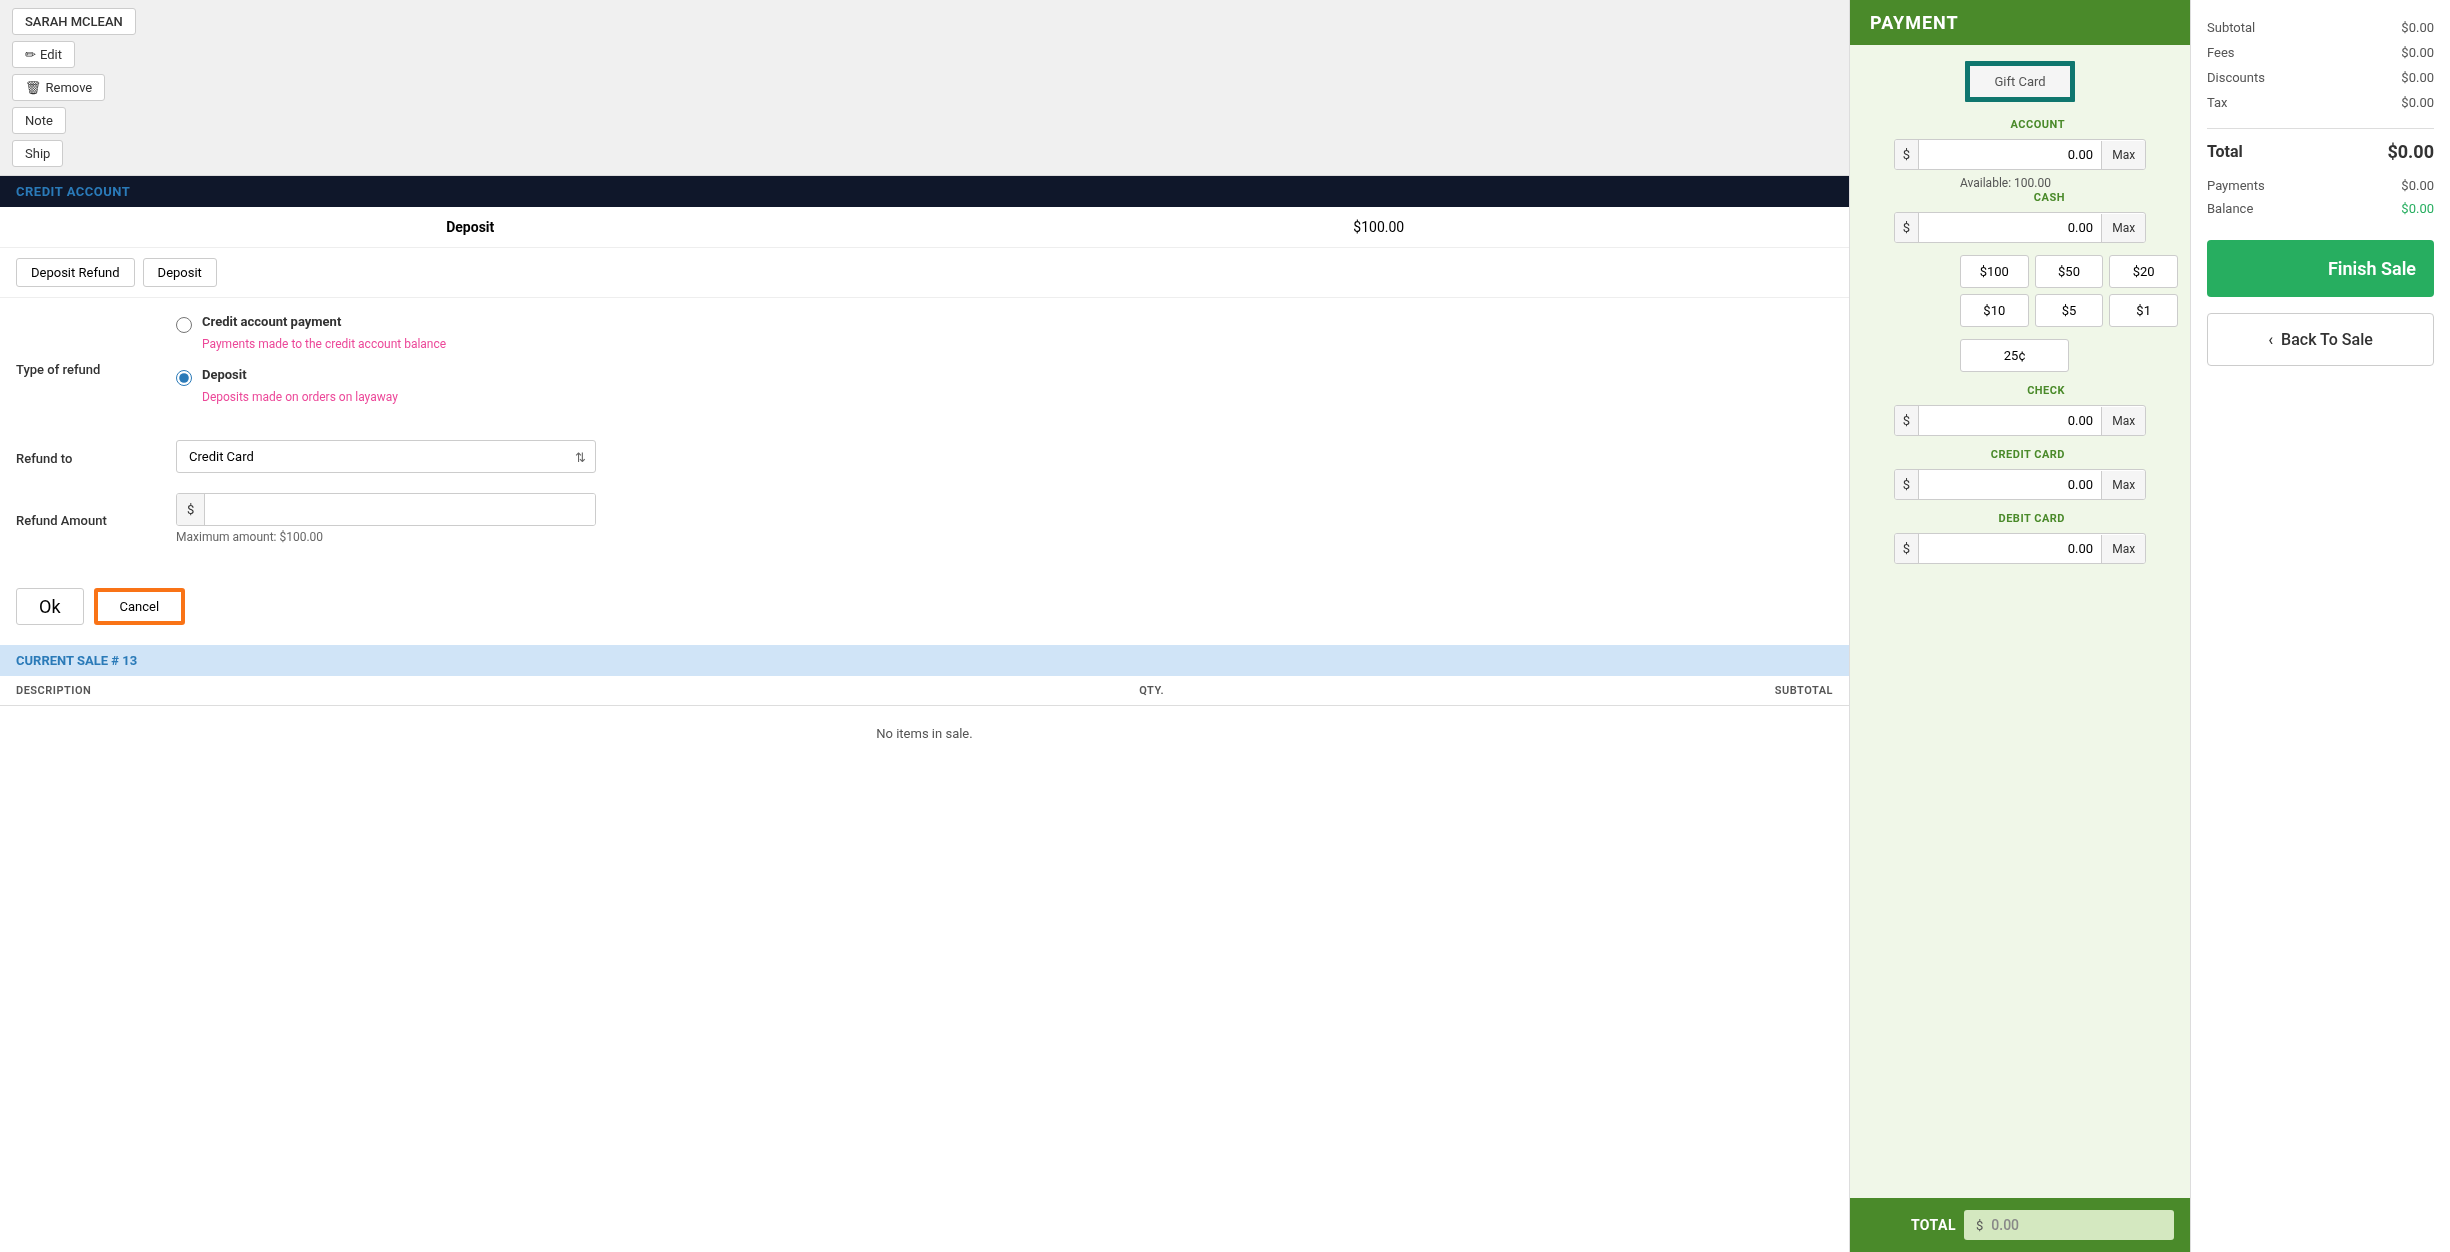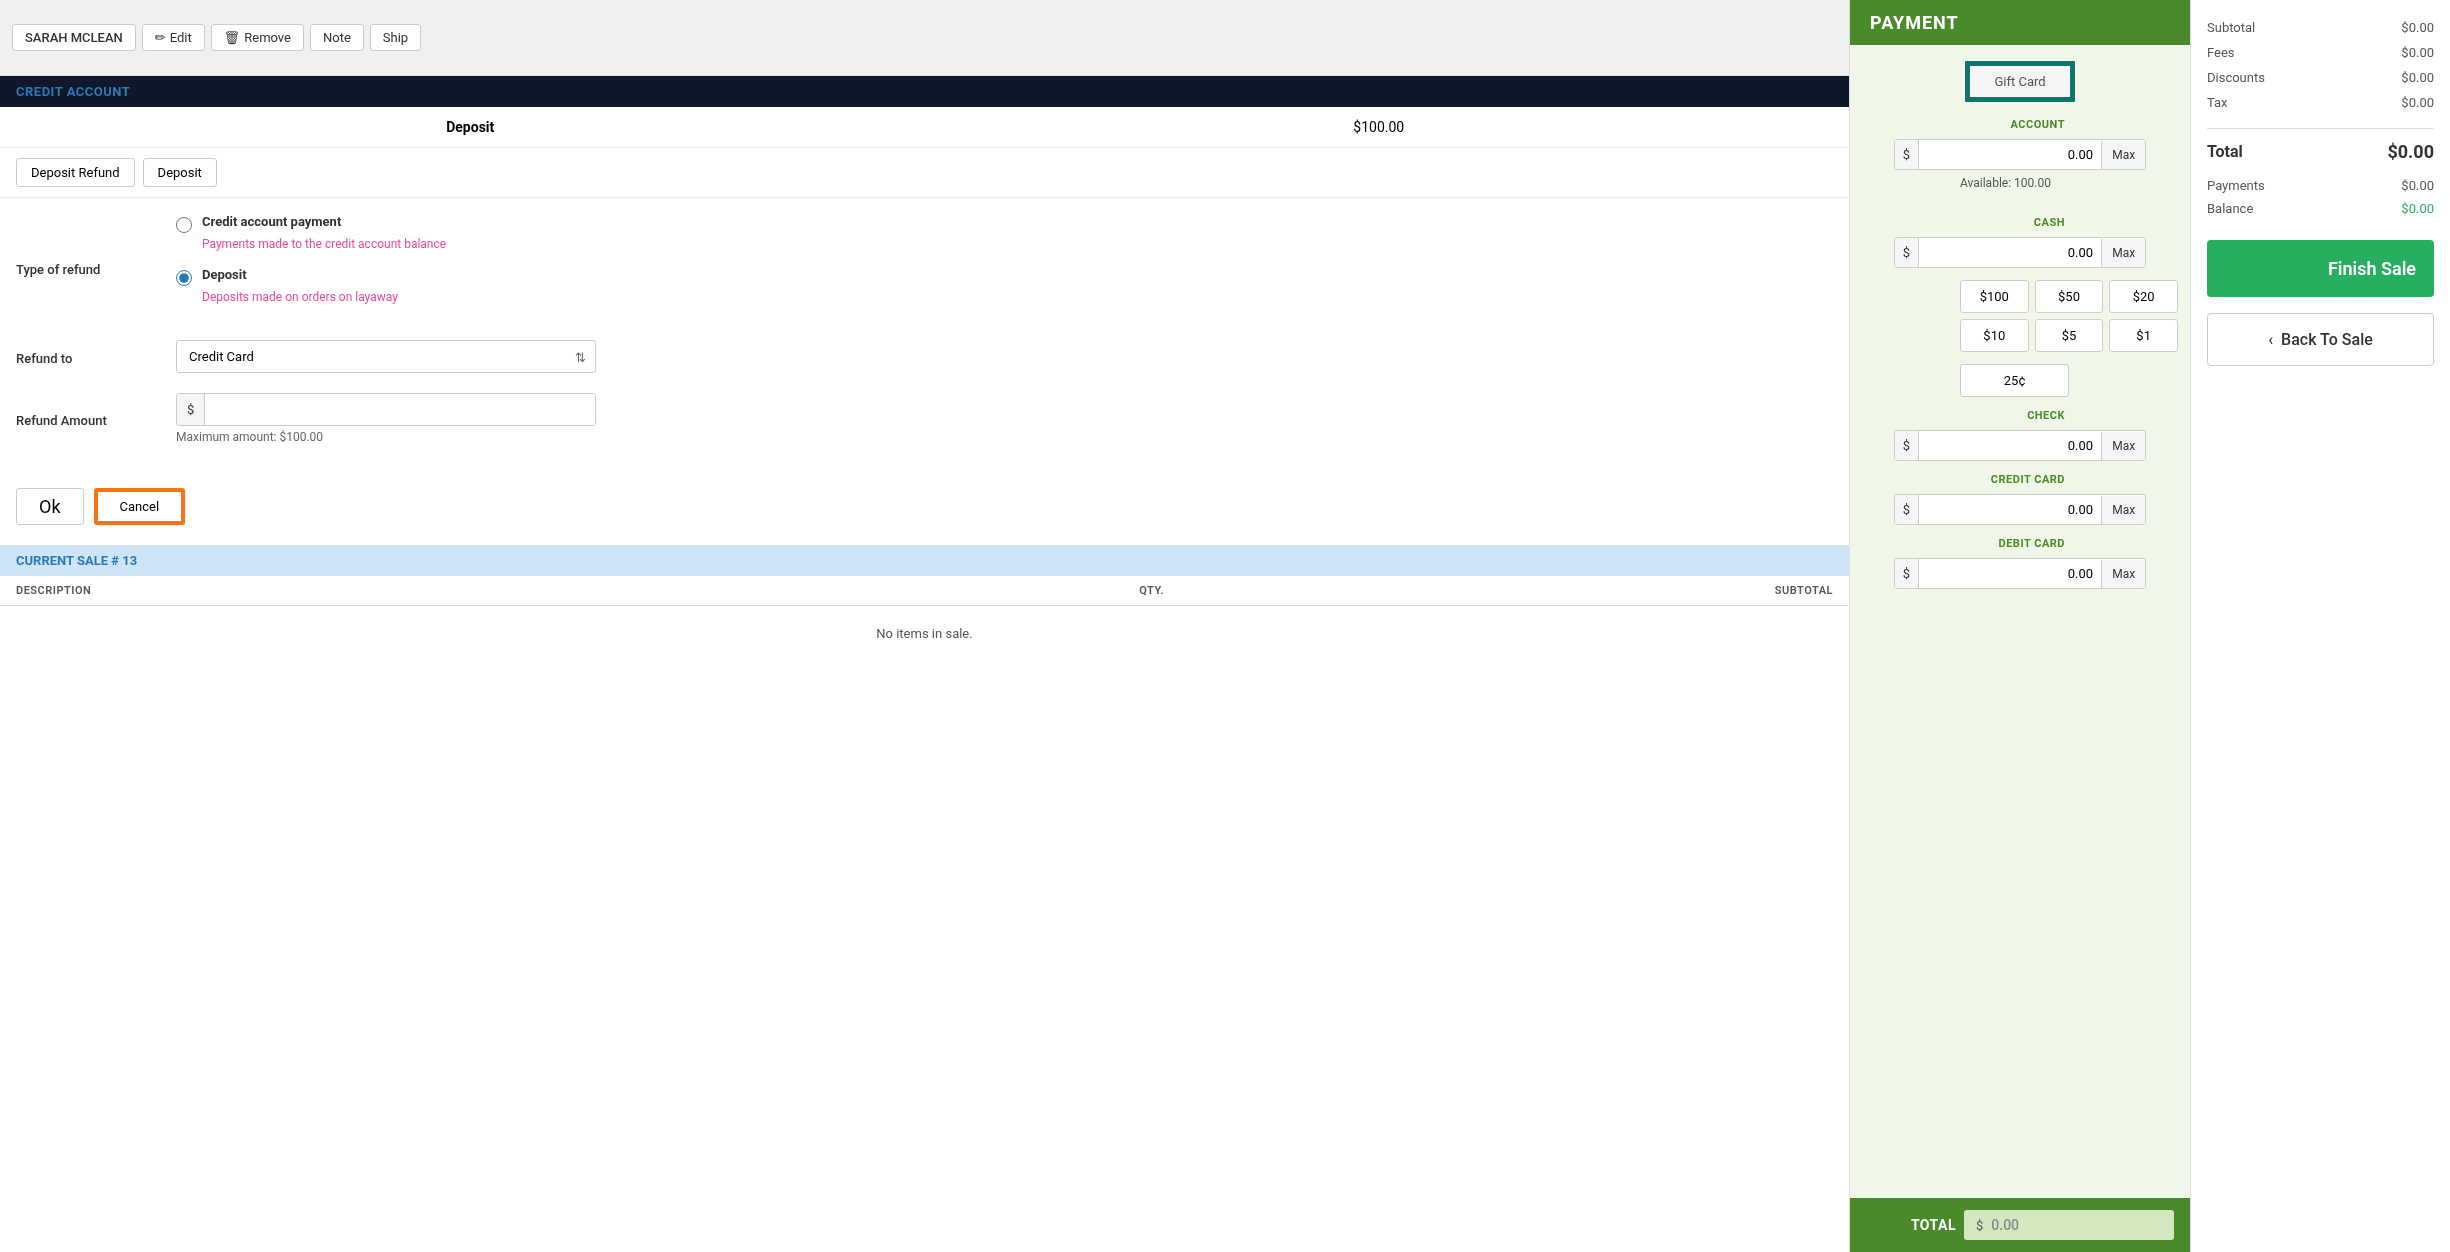--- a/index.html
+++ b/index.html
@@ -18,10 +18,11 @@
     .toolbar {
       display: flex;
       align-items: flex-start;
-      padding: 24px 12px;
+      padding: 8px 12px;
       gap: 6px;
       background: #f0f0f0;
       border-bottom: 1px solid #ddd;
+      flex-direction: column;
     }
 
     .toolbar-btn {

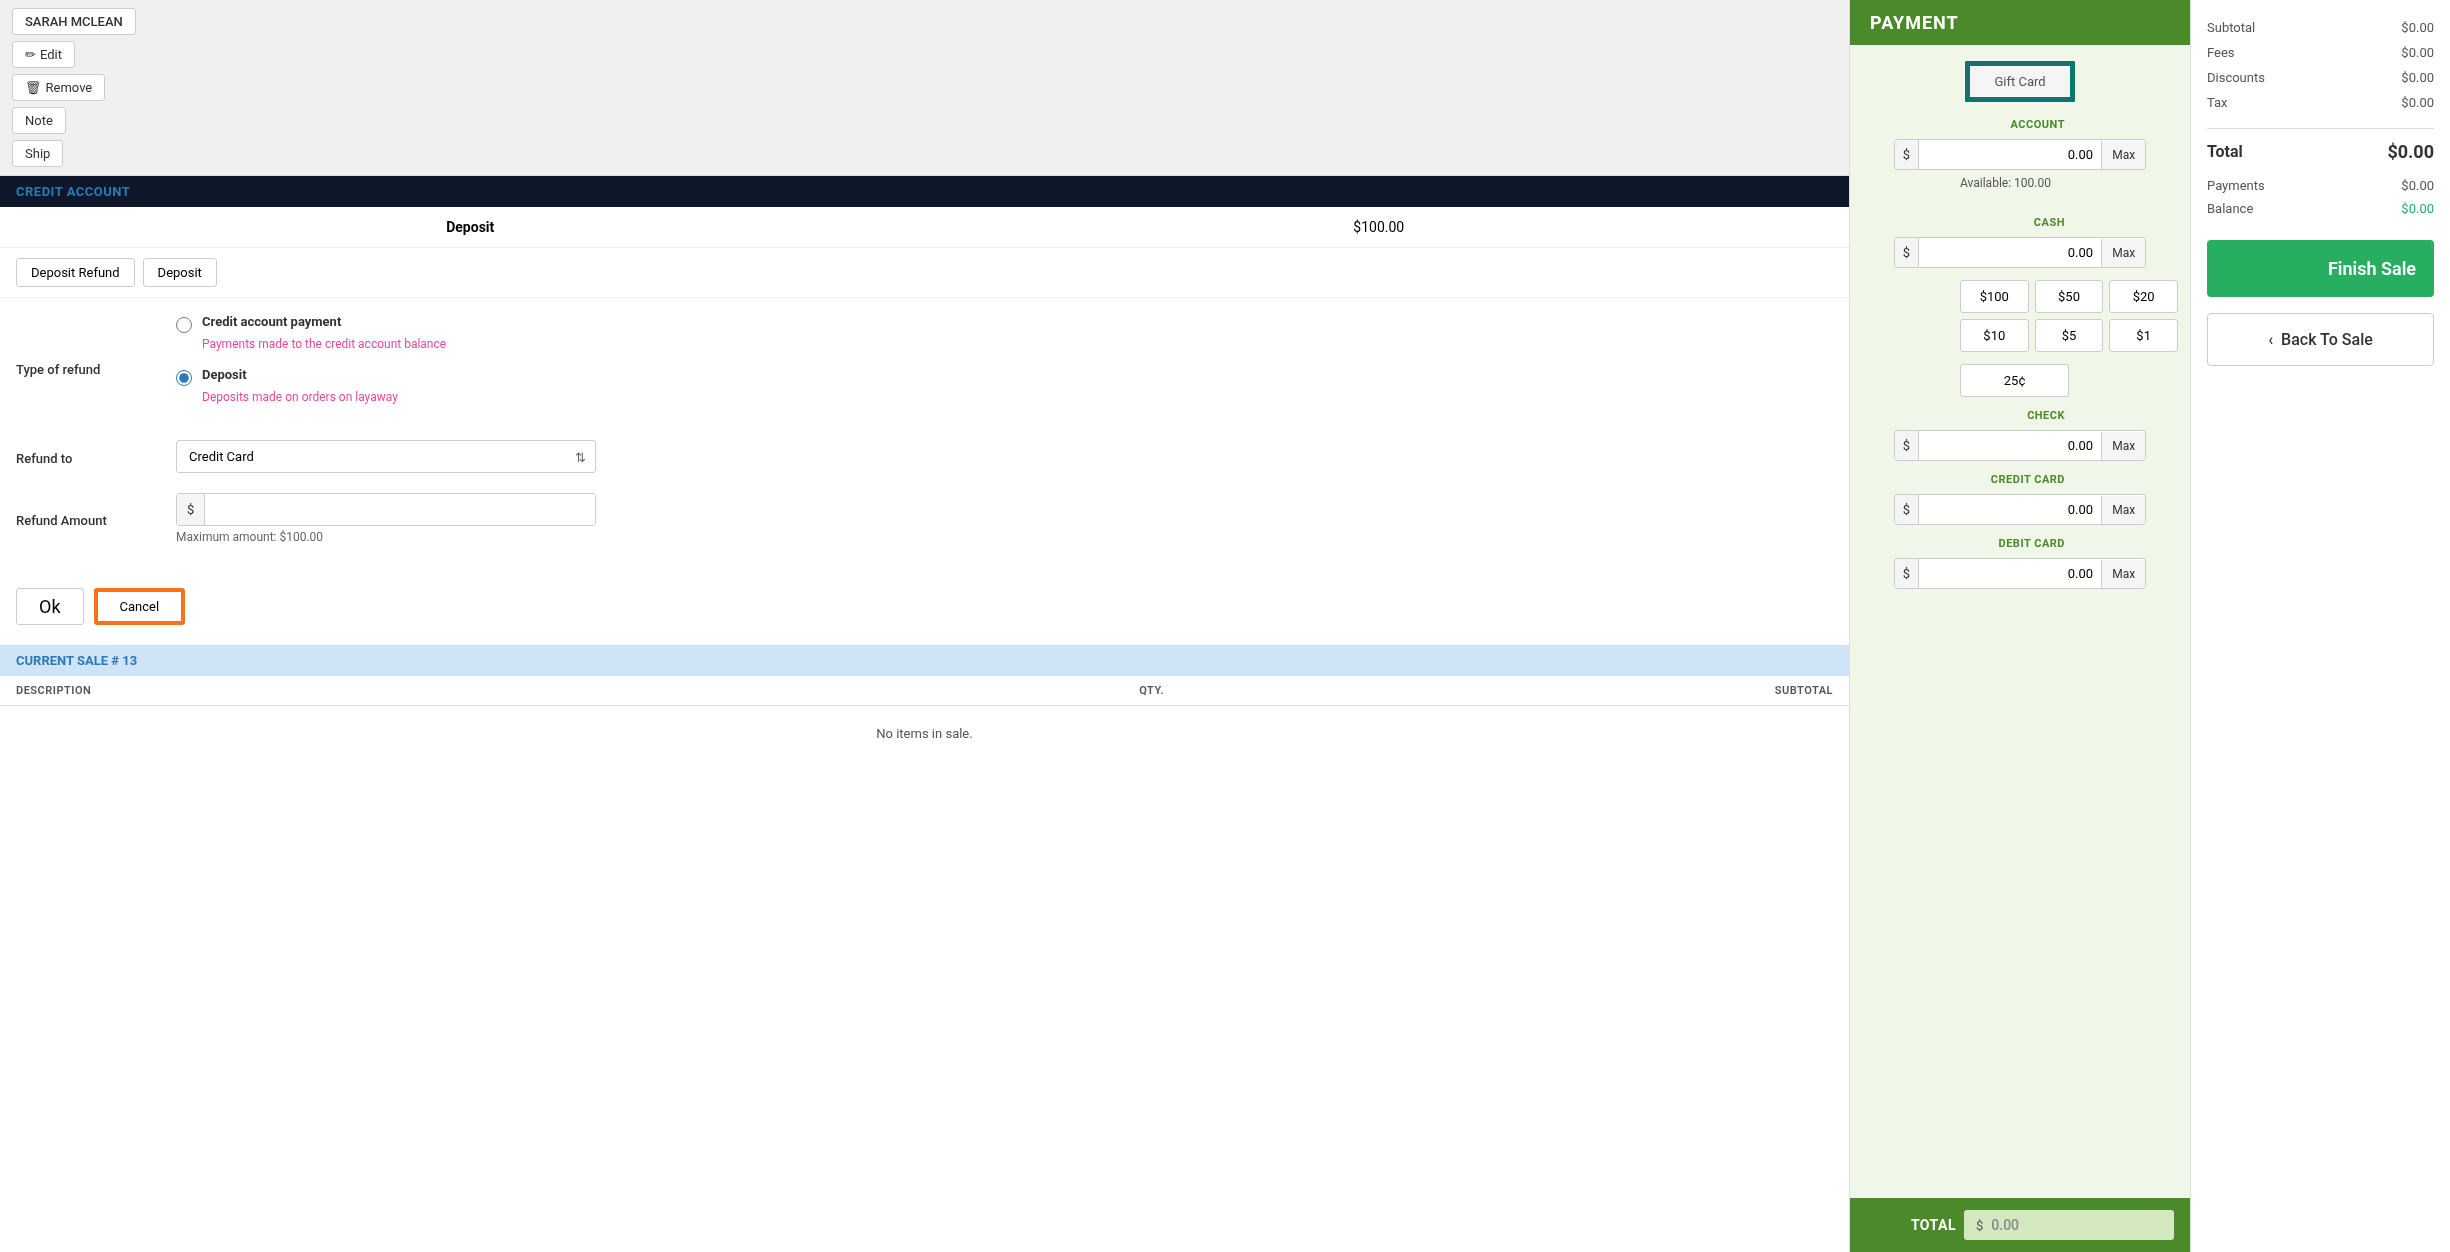--- a/index.html
+++ b/index.html
@@ -340,7 +340,7 @@
       margin-left: 98px;
       font-size: 12px;
       color: #555;
-      margin-bottom: 26px;
+      margin-bottom: 1px;
       margin-top: -6px;
     }
 

